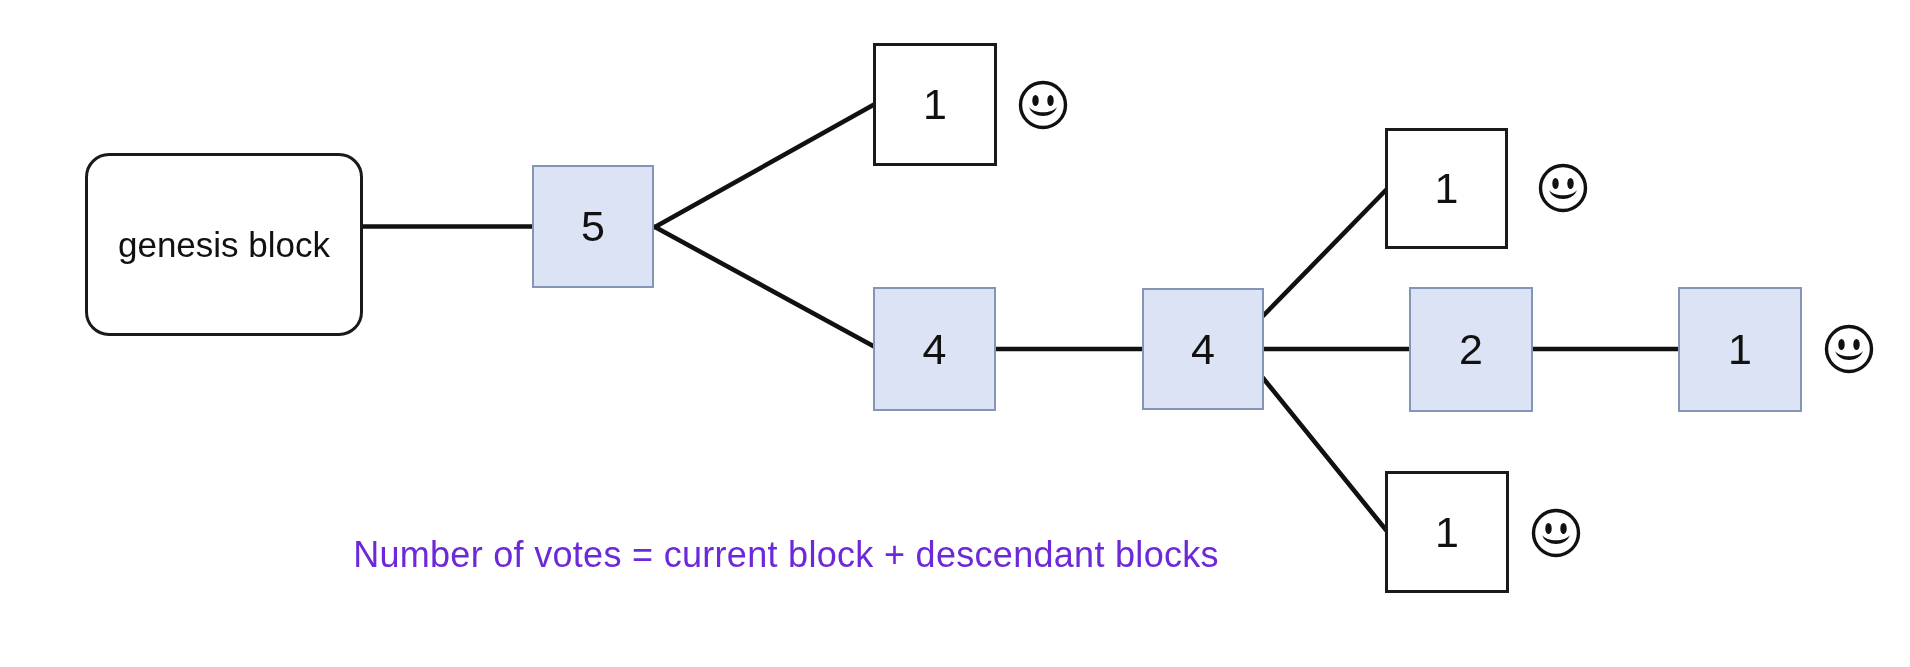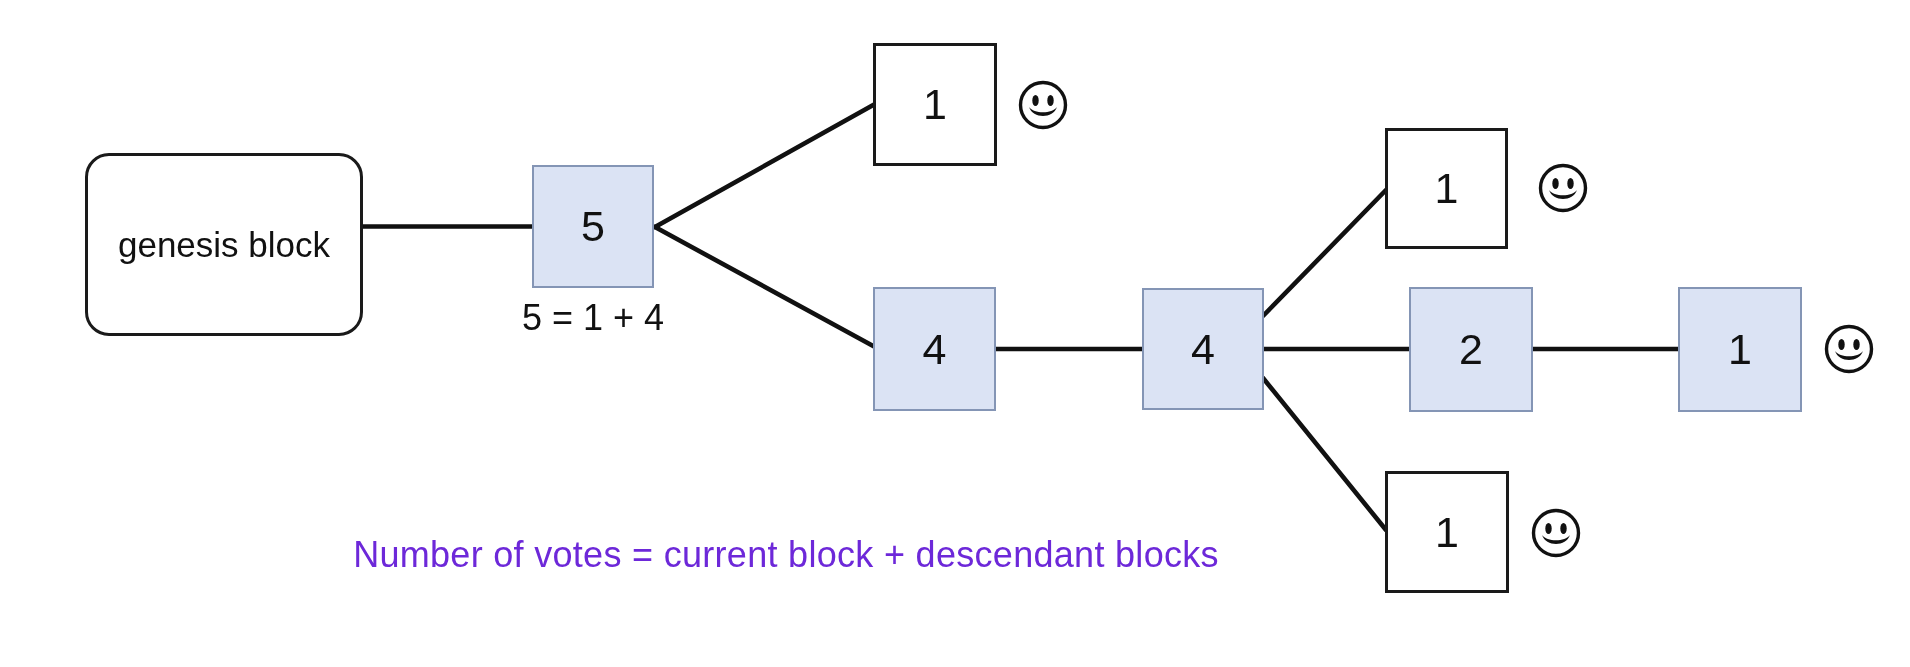--- a/index.html
+++ b/index.html
@@ -98,7 +98,6 @@
     <span>5</span>
   </div>
 
-  <div class="formula-label">5 = 1 + 4</div>
 
   <div class="node plain" style="left:873px; top:43px; width:124px; height:123px;">
     <span>1</span>

